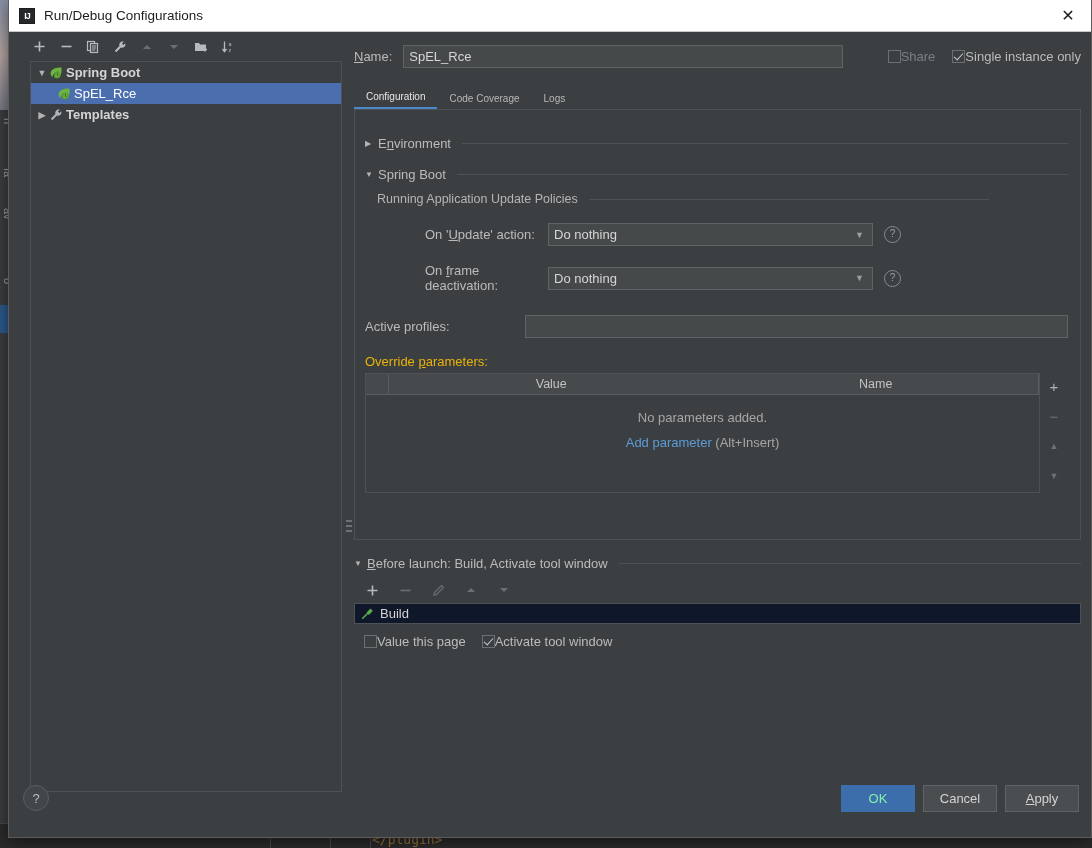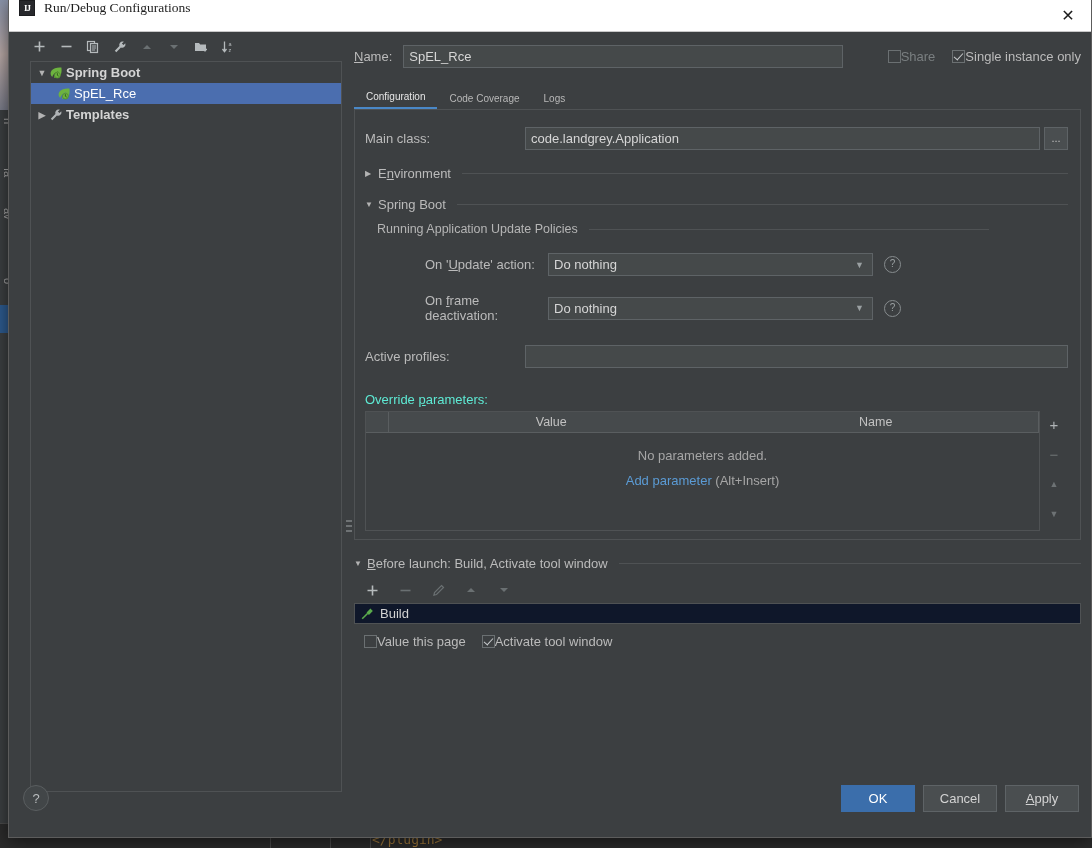--- a/index.html
+++ b/index.html
@@ -98,7 +98,7 @@
     background: #ffffff;
     border-bottom: 1px solid #c8c8c8;
     display: flex;
-    font-family: Liberation Serif, serif;
+    align-items: center;
   }
   #app-icon {
     width: 16px; height: 16px;

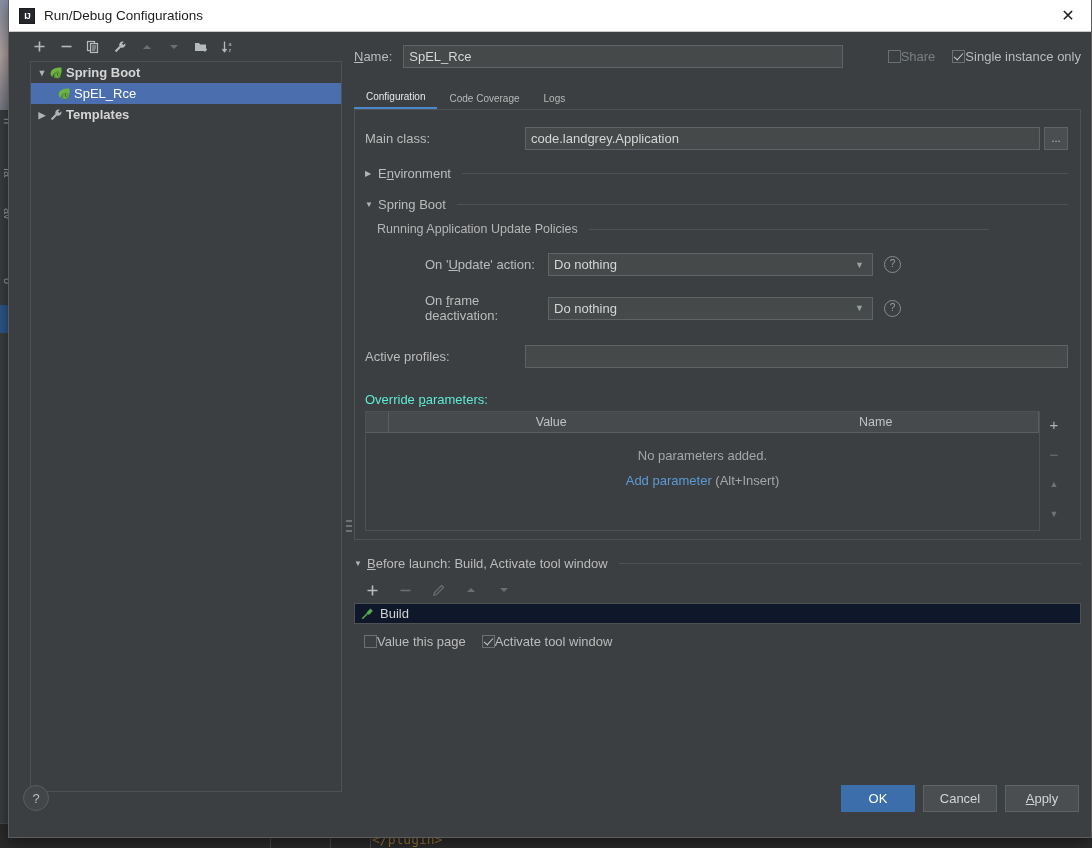--- a/index.html
+++ b/index.html
@@ -714,11 +714,6 @@
 
       <div id="config-card">
 
-        <div class="main-class-row">
-          <span class="field-label">Main class:</span>
-          <input id="main-class-input" type="text" value="code.landgrey.Application" style="">
-          <div id="main-class-browse">...</div>
-        </div>
 
         <div class="sep-header">
           <span class="arrow">▶</span>

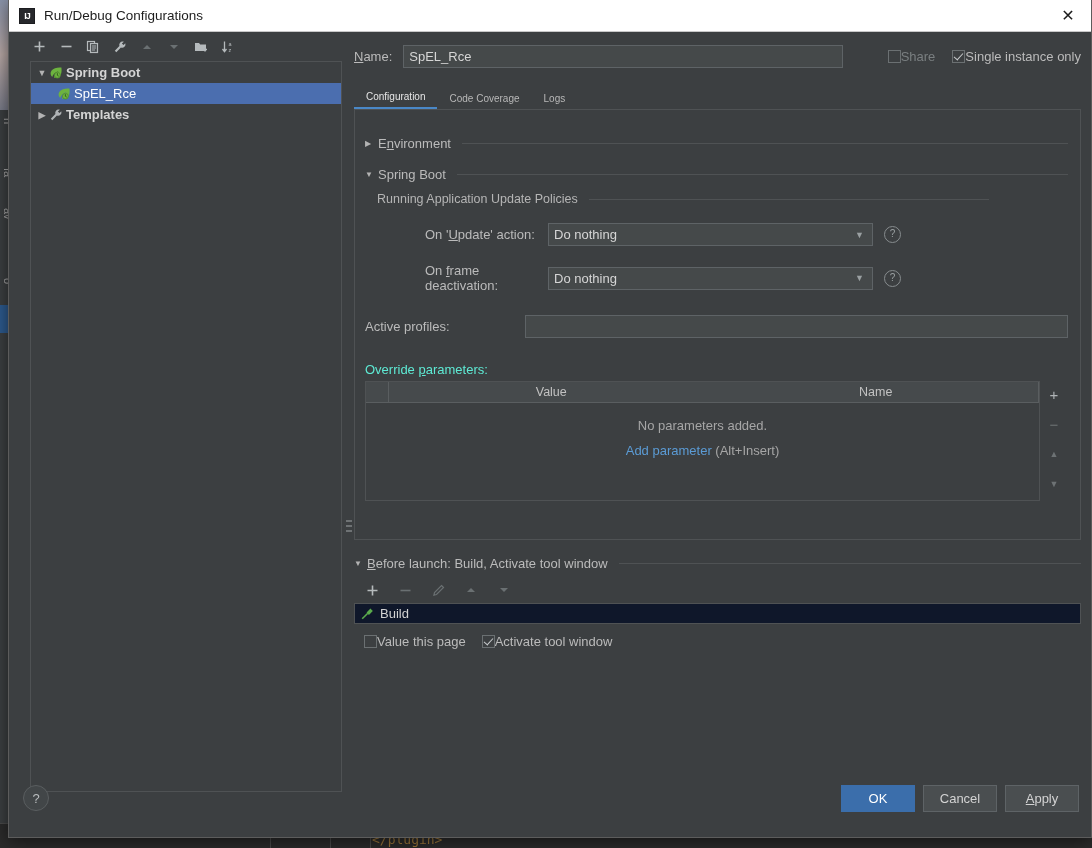--- a/index.html
+++ b/index.html
@@ -424,7 +424,7 @@
     outline: none;
   }
 
-  #override-label { margin-top: 24px; color: #5eead4; font-size: 13px; }
+  #override-label { margin-top: 16px; color: #eab308; font-size: 13px; }
 
   #params-wrap {
     display: flex;

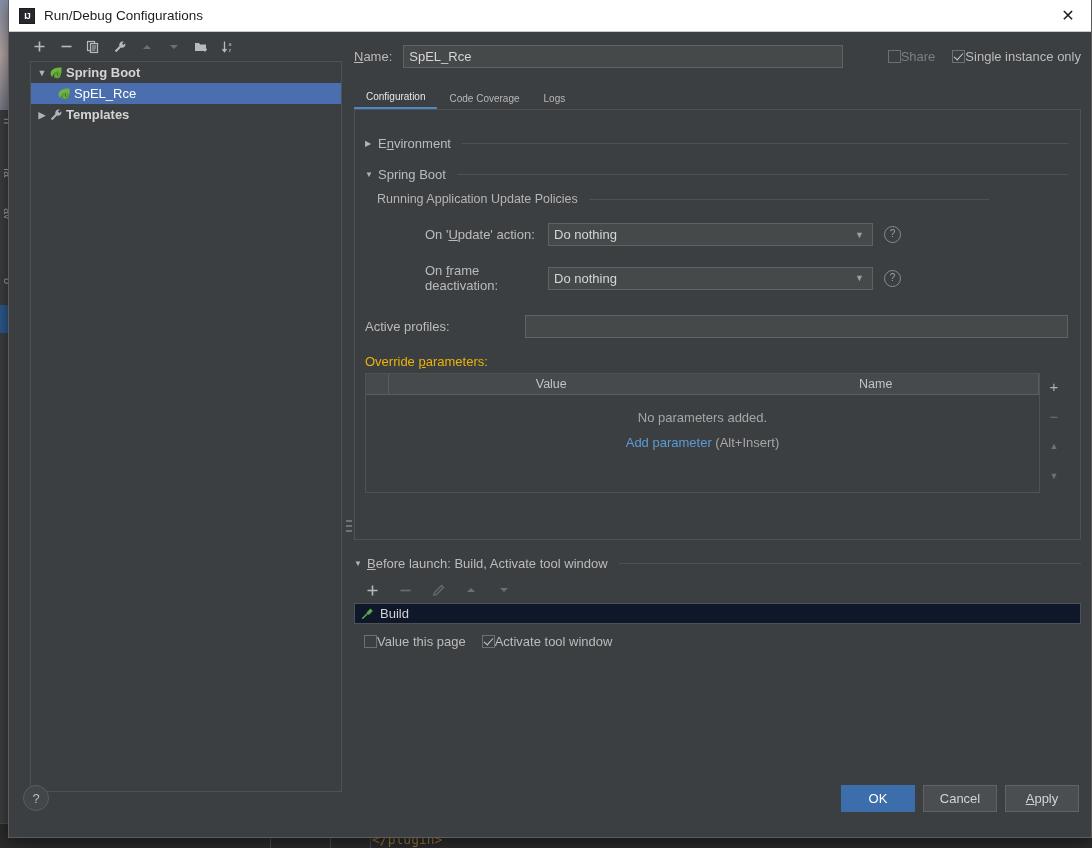--- a/index.html
+++ b/index.html
@@ -568,7 +568,7 @@
   .dlg-btn.primary {
     background: #3b6eab;
     border-color: #3b6eab;
-    color: #ffffff;
+    color: #86efac;
   }
   svg { display: block; }
 </style>

